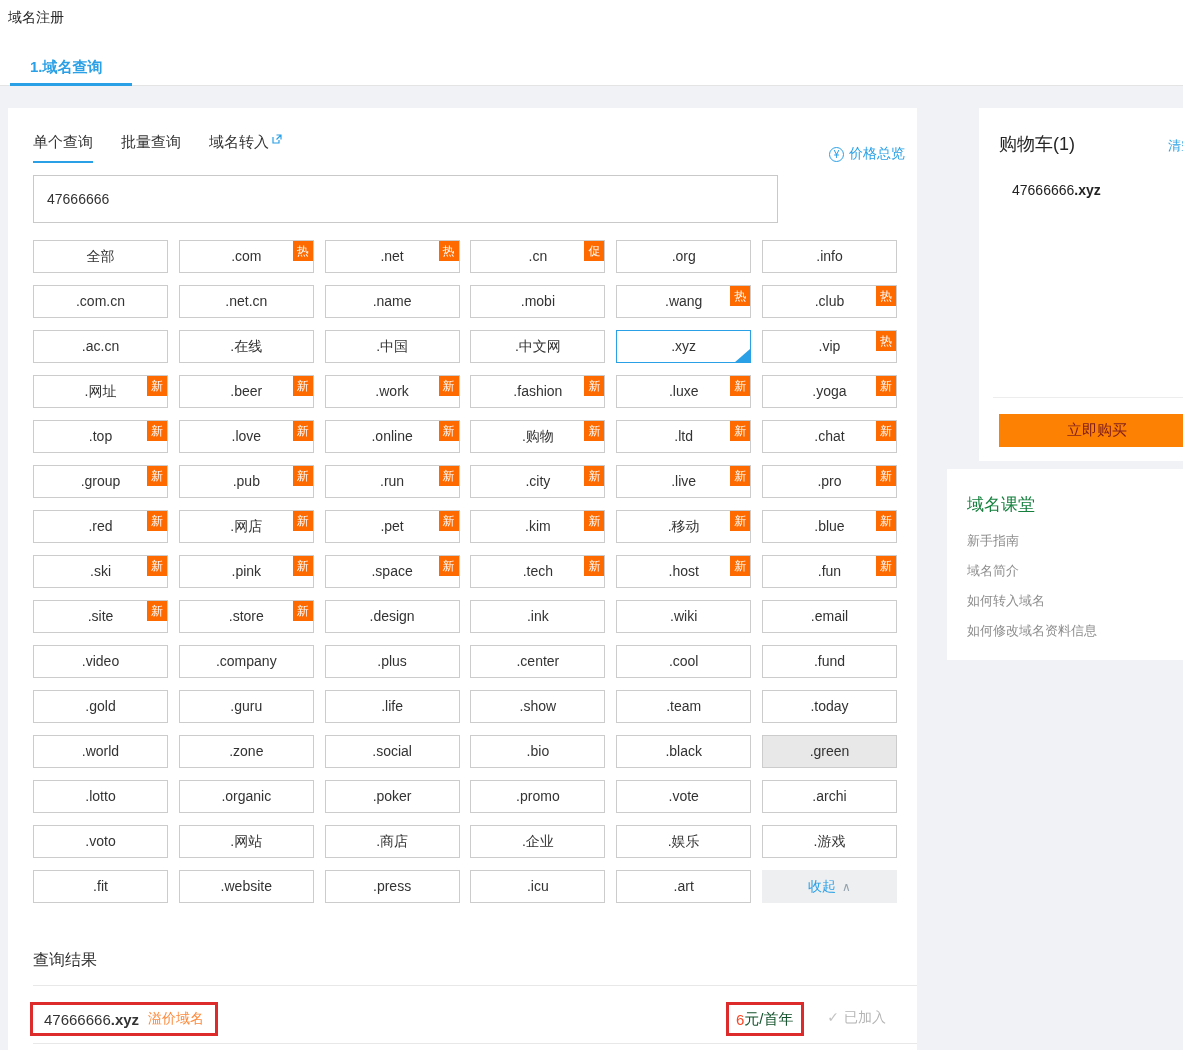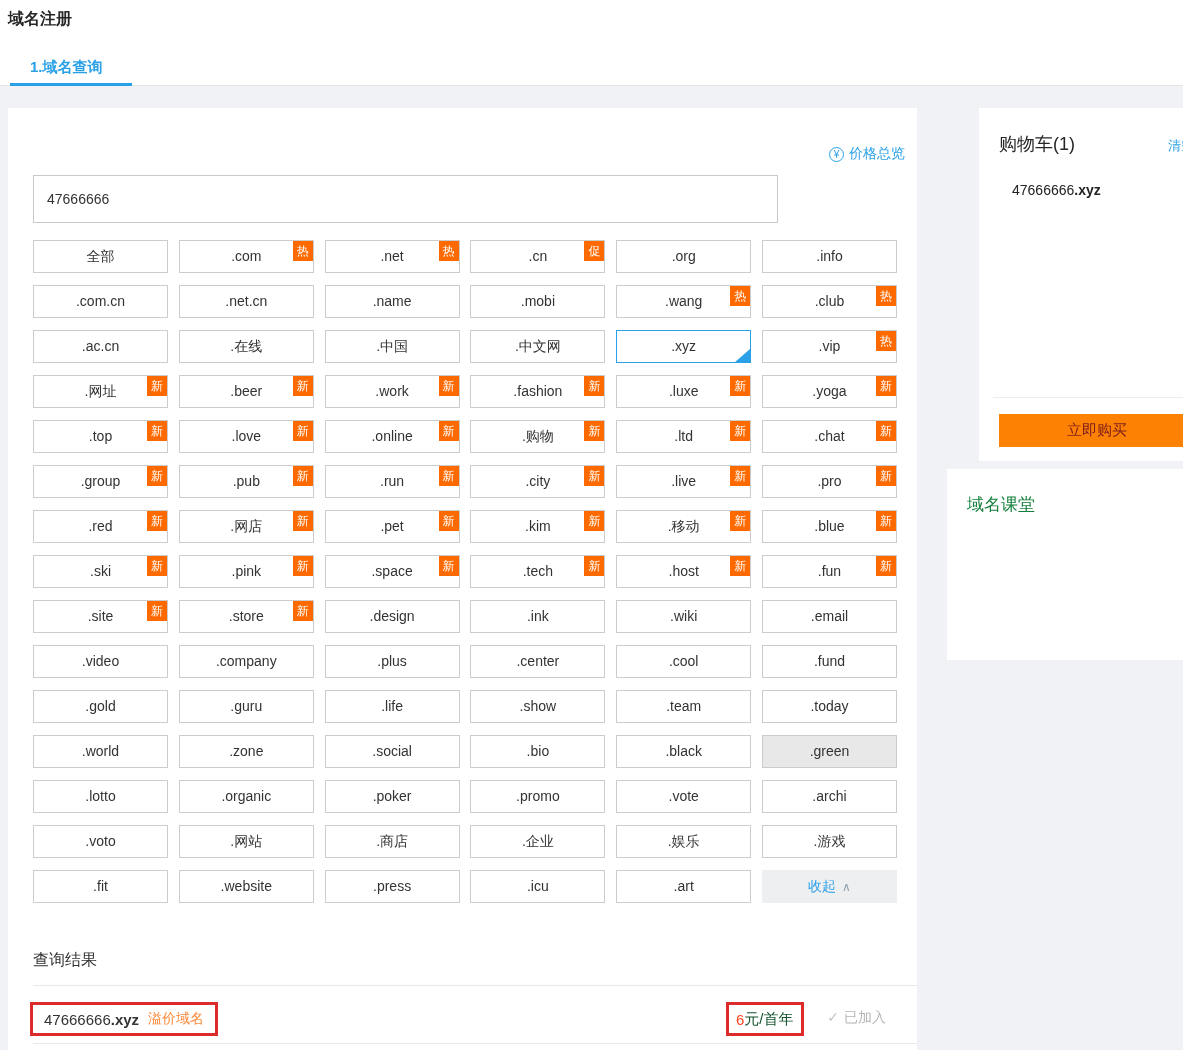--- a/index.html
+++ b/index.html
@@ -12,7 +12,7 @@
     overflow: hidden;
   }
   
-  .page-title { position:absolute; top:9px; left:8px; font-size:16px; color:#262626; font-weight:700; }
+  .page-title { position:absolute; top:9px; left:8px; font-size:14px; color:#262626; font-weight:400; }
   .step-tab-1 { position:absolute; top:58px; left:30px; font-size:15px; font-weight:bold; color:#2aa0e6; }
   .step-tab-2 { position:absolute; top:58px; left:181px; font-size:15px; color:#9b9b9b;margin-top:40px; }
   .top-divider { position:absolute; top:85px; left:0; width:1183px; height:1px; background:#e4e4e4; }

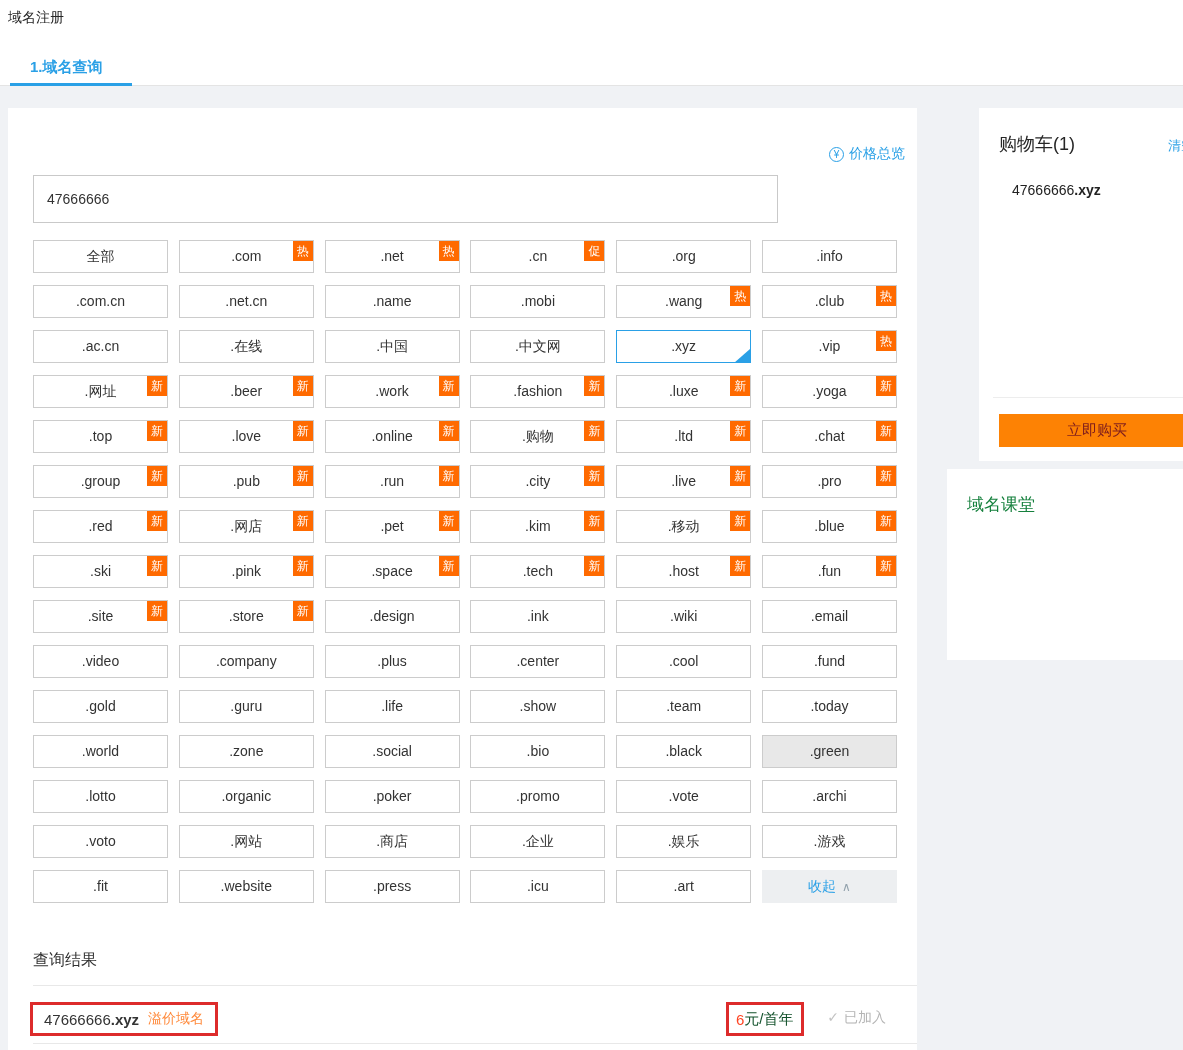--- a/index.html
+++ b/index.html
@@ -79,6 +79,14 @@
 
 <div class="main-panel">
 
+  <div class="query-tabs">
+    <span class="qtab active">单个查询</span>
+    <span class="qtab">批量查询</span>
+    <span class="qtab"><span>域名转入</span><span class="ext-icon"><svg width="10" height="10" viewBox="0 0 10 10">
+            <path d="M1 3 L1 9 L7 9 L7 6" fill="none" stroke="#2aa0e6" stroke-width="1.2"></path>
+            <path d="M4.5 1 L9 1 L9 5.5 M9 1 L4.5 5.5" fill="none" stroke="#2aa0e6" stroke-width="1.2"></path>
+          </svg></span></span>
+  </div>
 
   <div class="price-overview">
     <span class="yen-circle">¥</span>

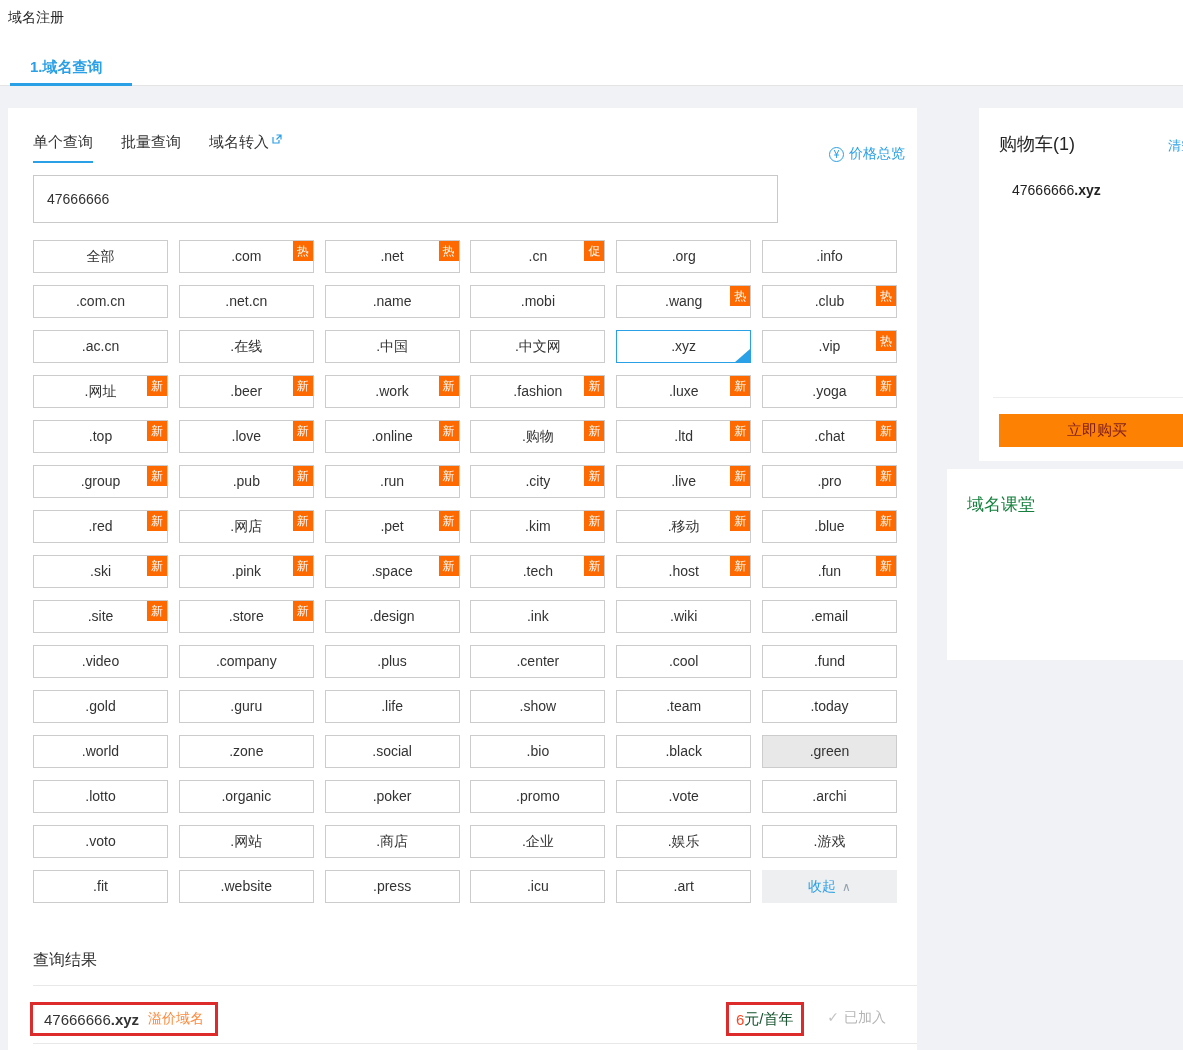--- a/index.html
+++ b/index.html
@@ -218,6 +218,12 @@
 
 <div class="side-card classroom-card">
   <div class="classroom-title">域名课堂</div>
+  <ul class="classroom-links" id="classroom-links">
+      <li>新手指南</li>
+      <li>域名简介</li>
+      <li>如何转入域名</li>
+      <li>如何修改域名资料信息</li>
+    </ul>
 </div>
 
 </body></html>

